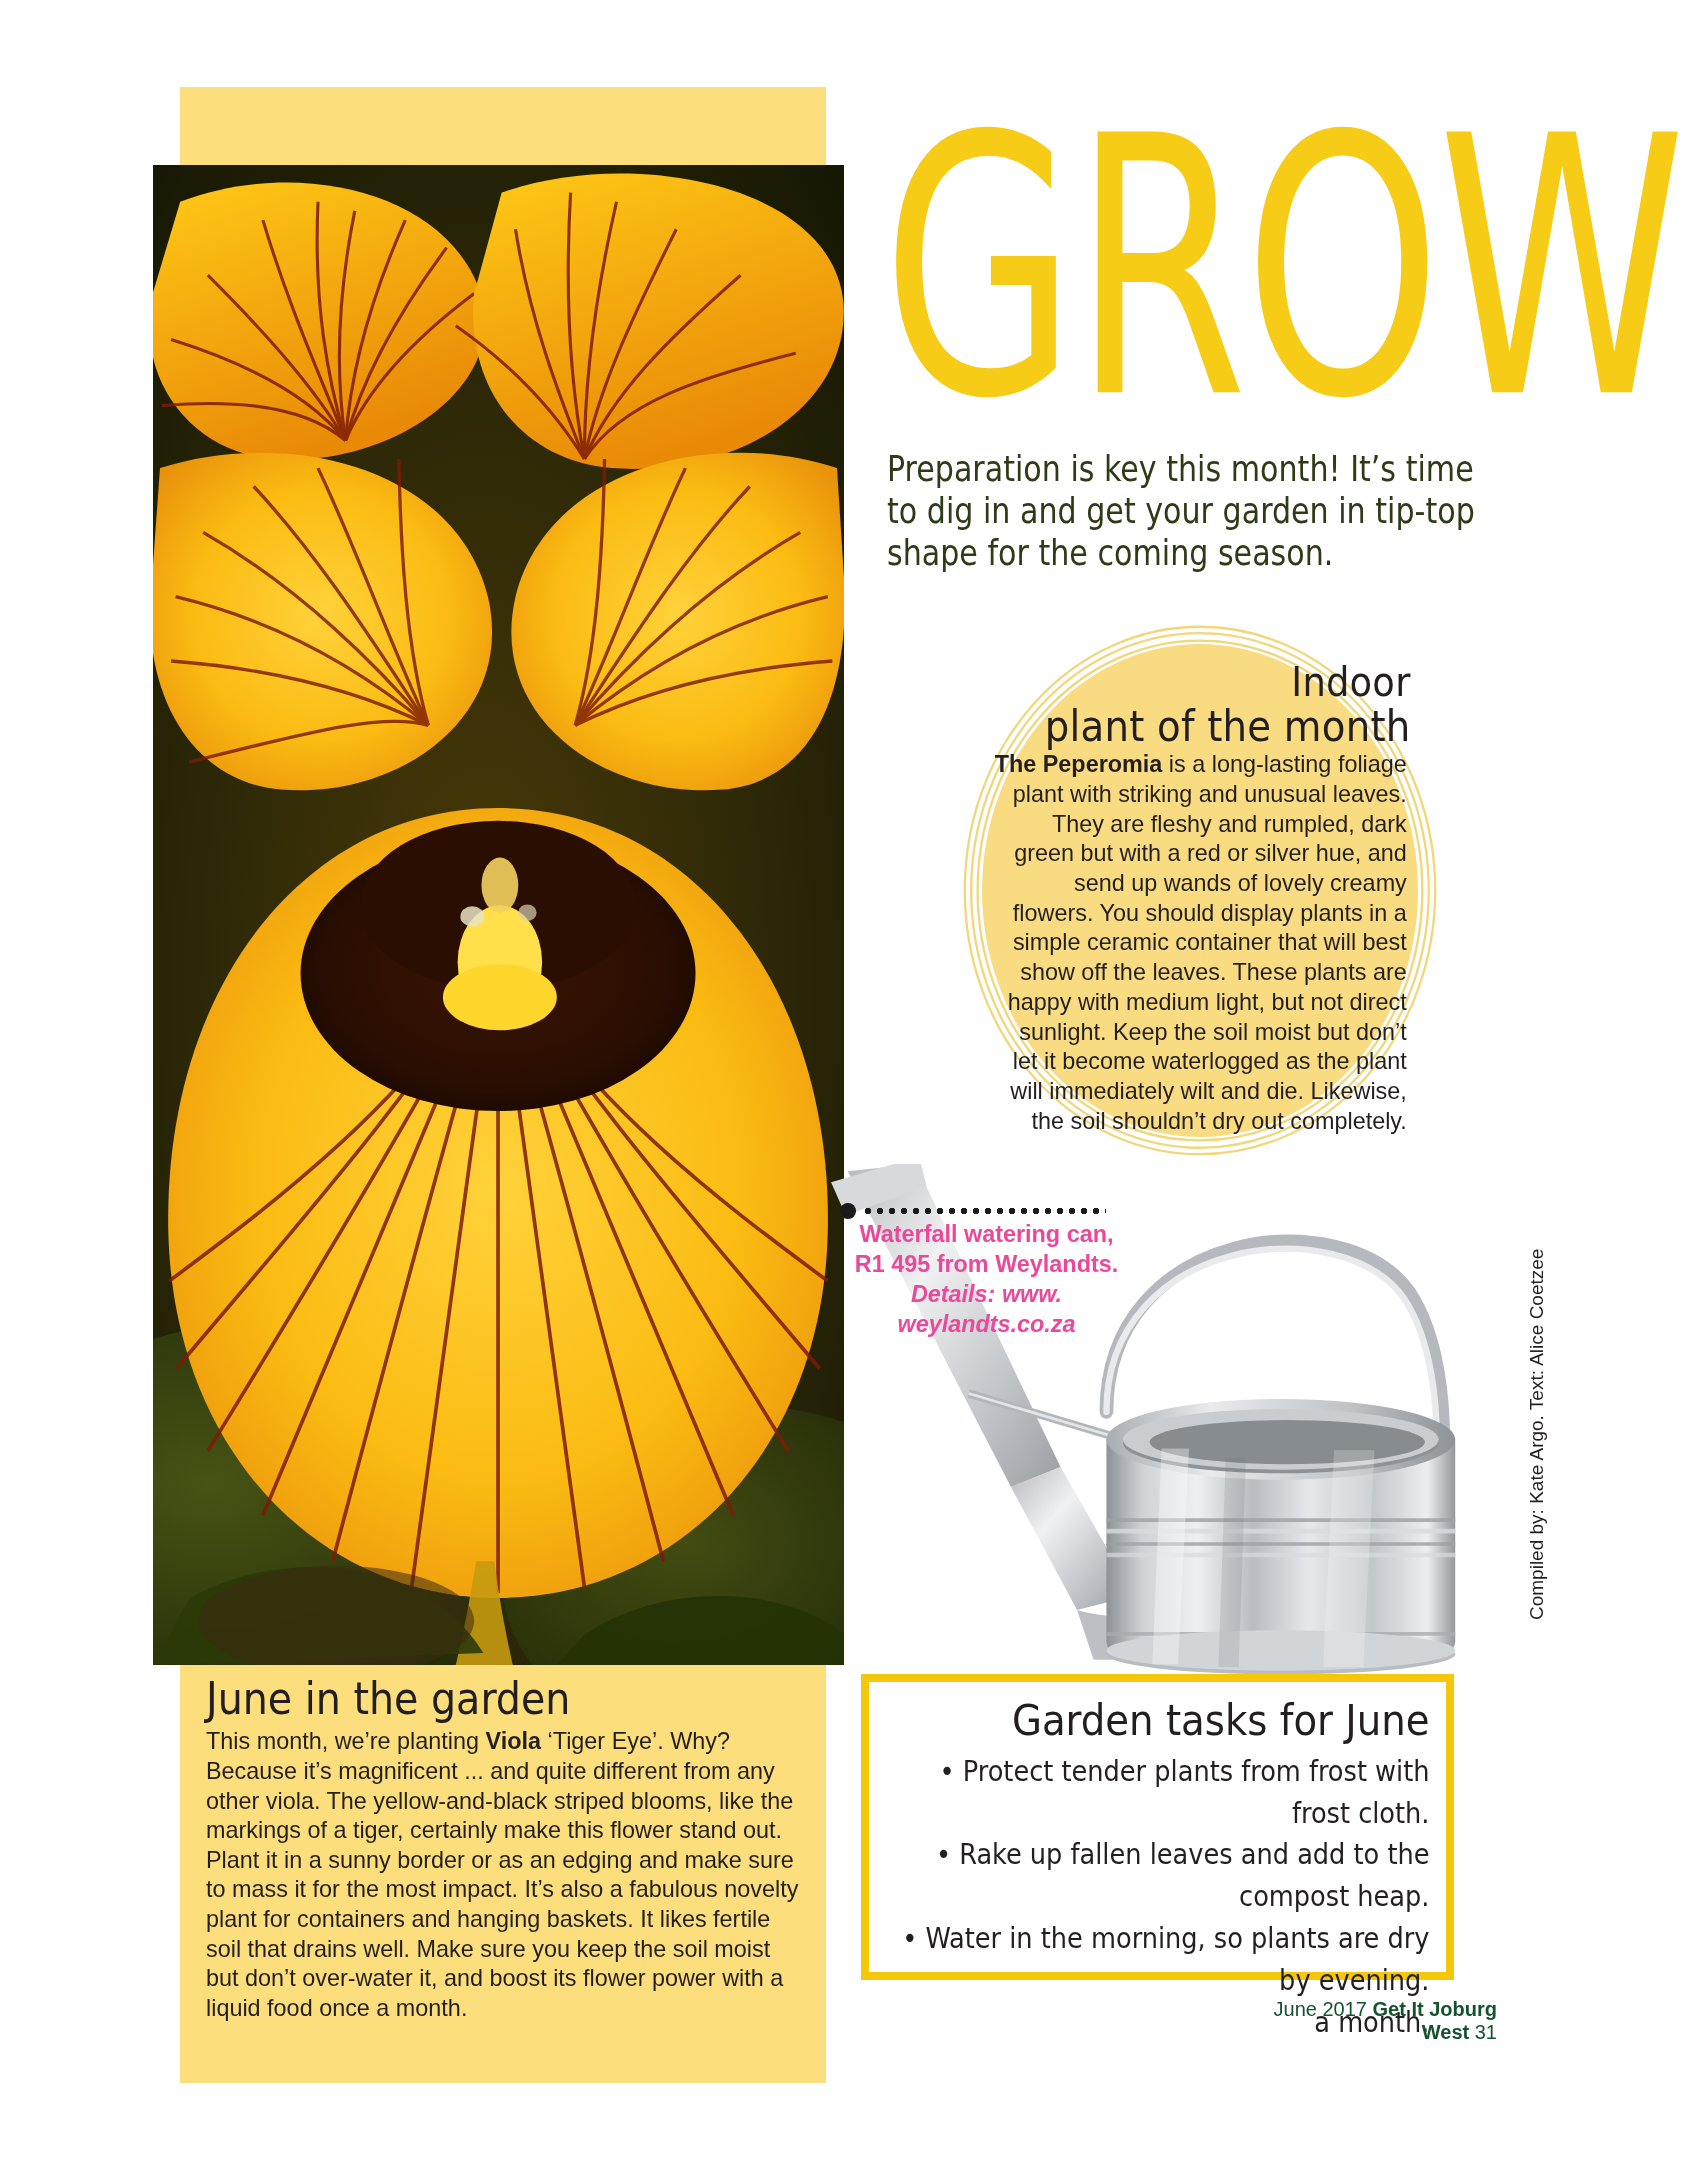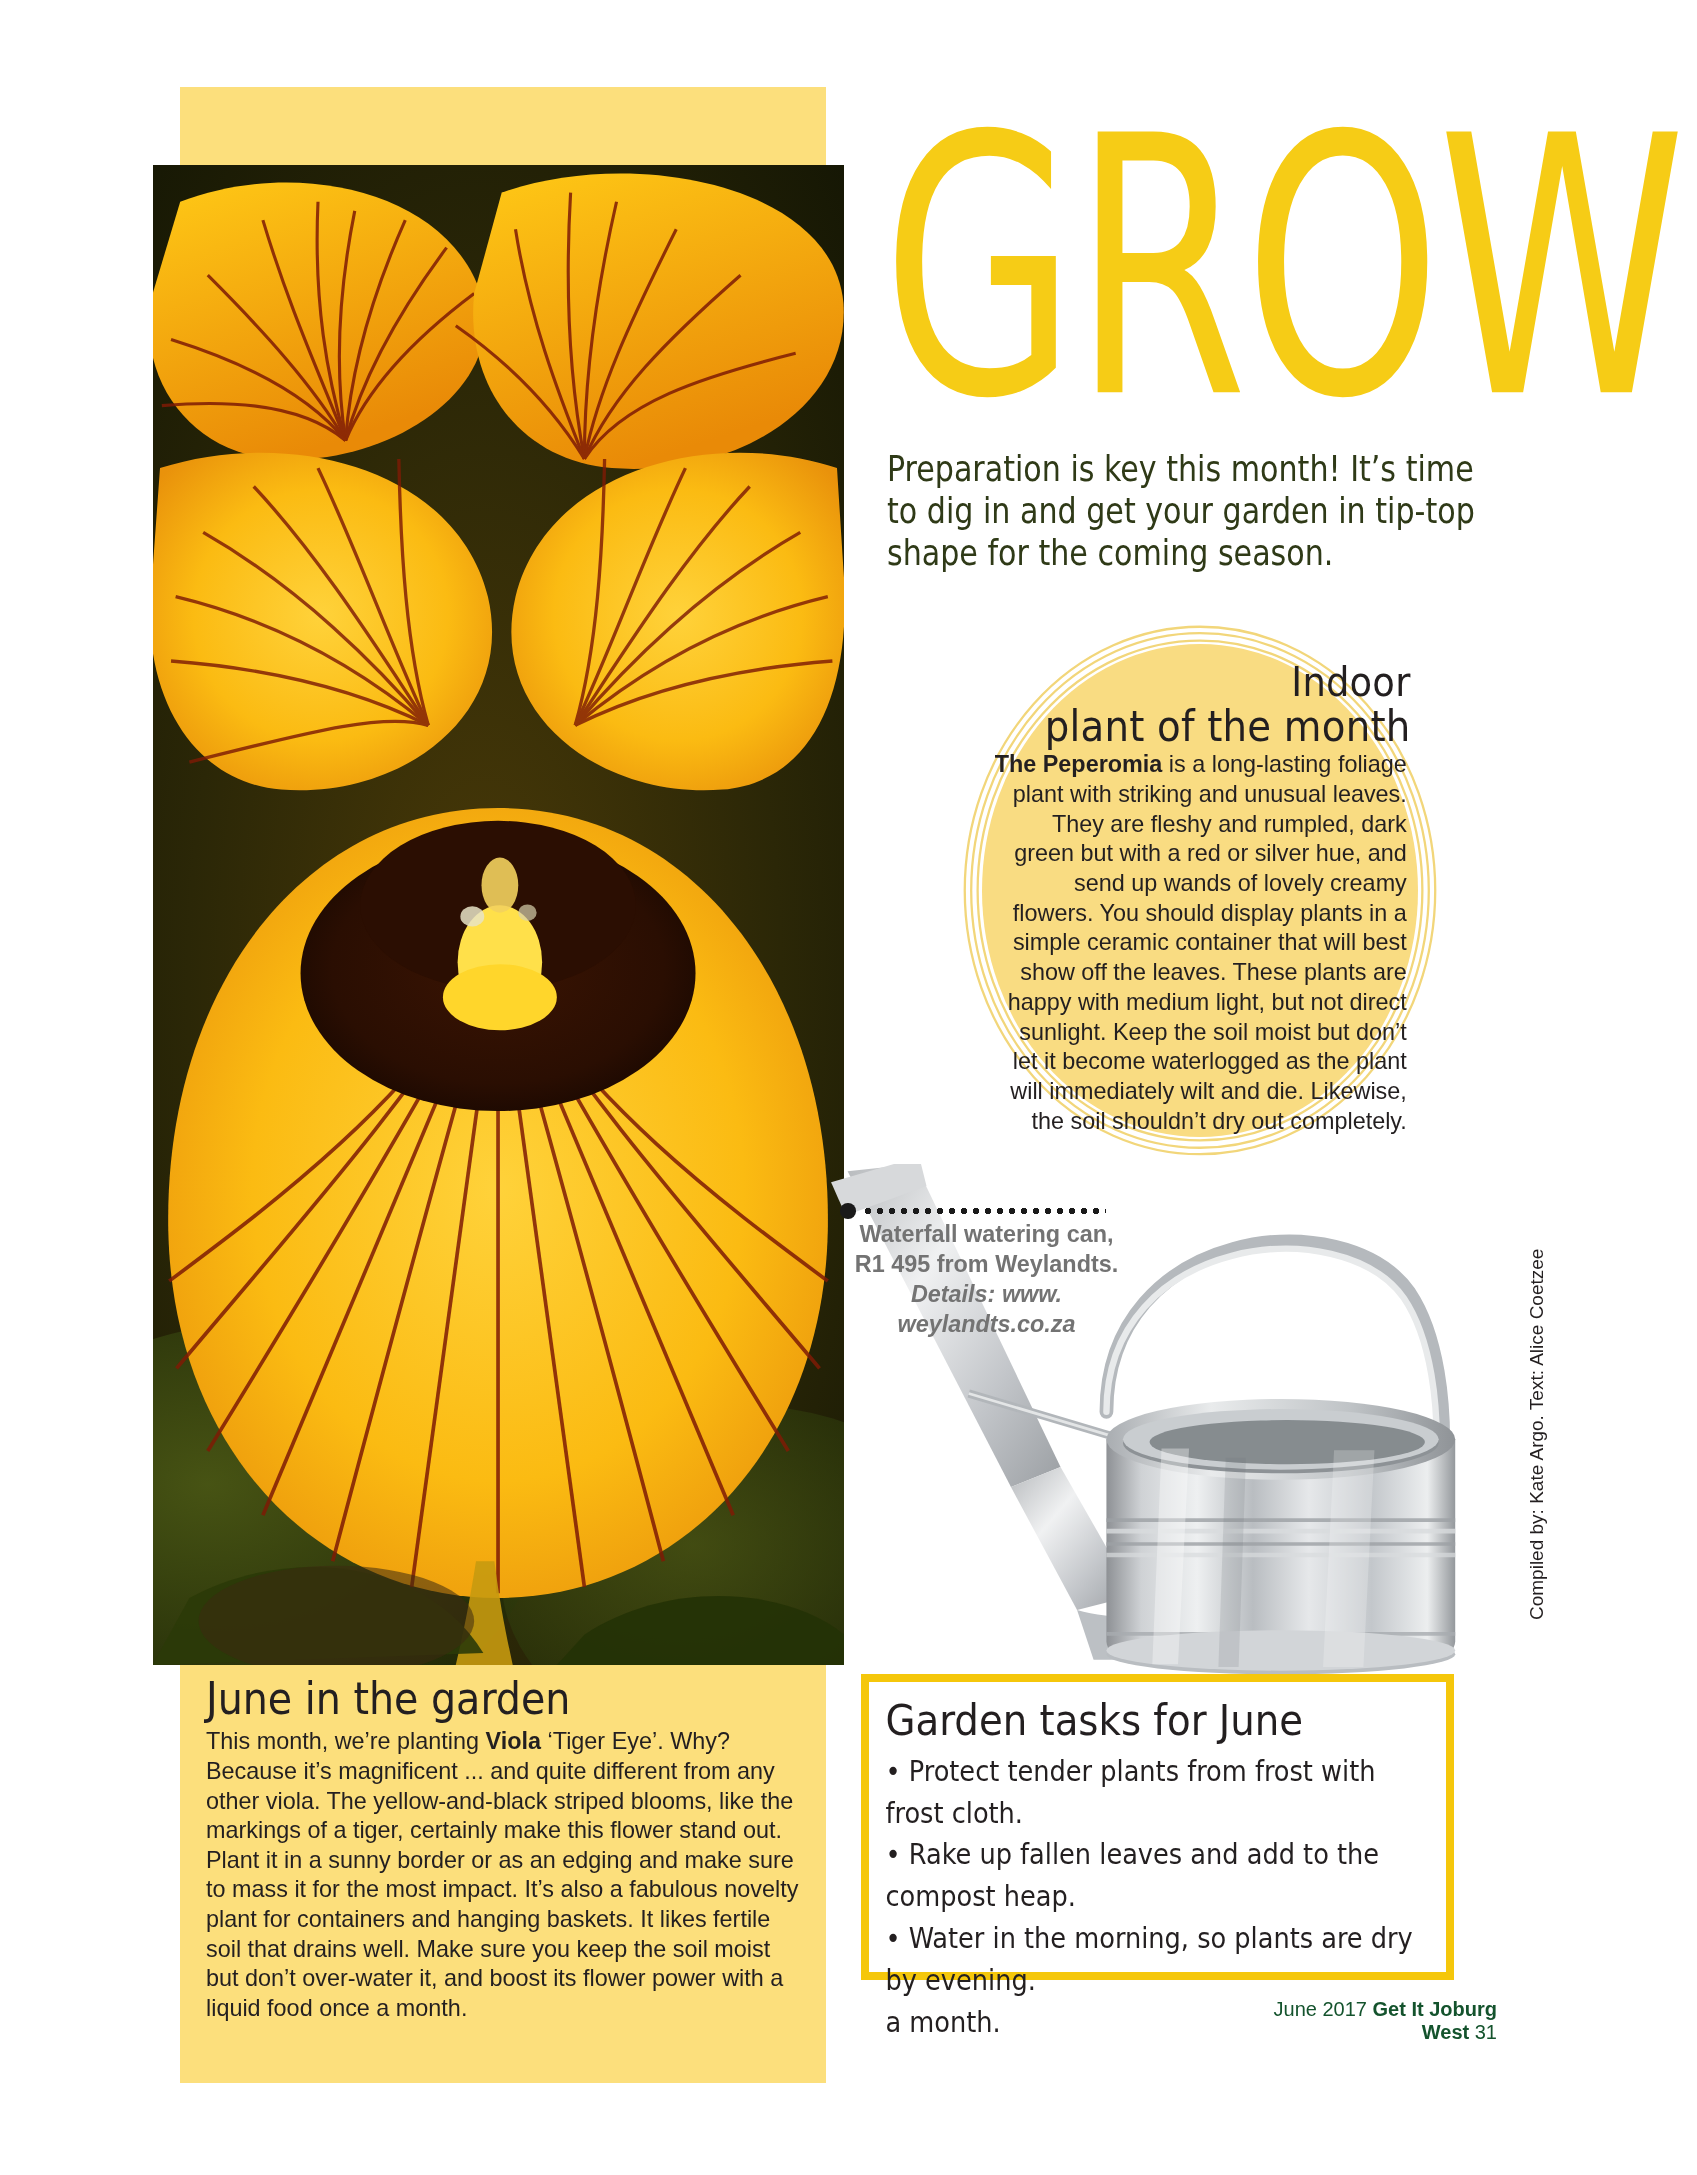--- a/index.html
+++ b/index.html
@@ -57,7 +57,7 @@
                 background-size:12px 6.4px;background-repeat:repeat-x;}
 
   .can-caption{position:absolute;left:849px;top:1220px;width:275px;text-align:center;
-               color:#737373;font-size:23.4px;line-height:1.28;font-weight:700;
+               color:#ec4899;font-size:23.4px;line-height:1.28;font-weight:700;
                font-family:"Liberation Sans","DejaVu Sans",sans-serif;}
   .can-caption .url{font-style:italic;font-weight:700;}
 

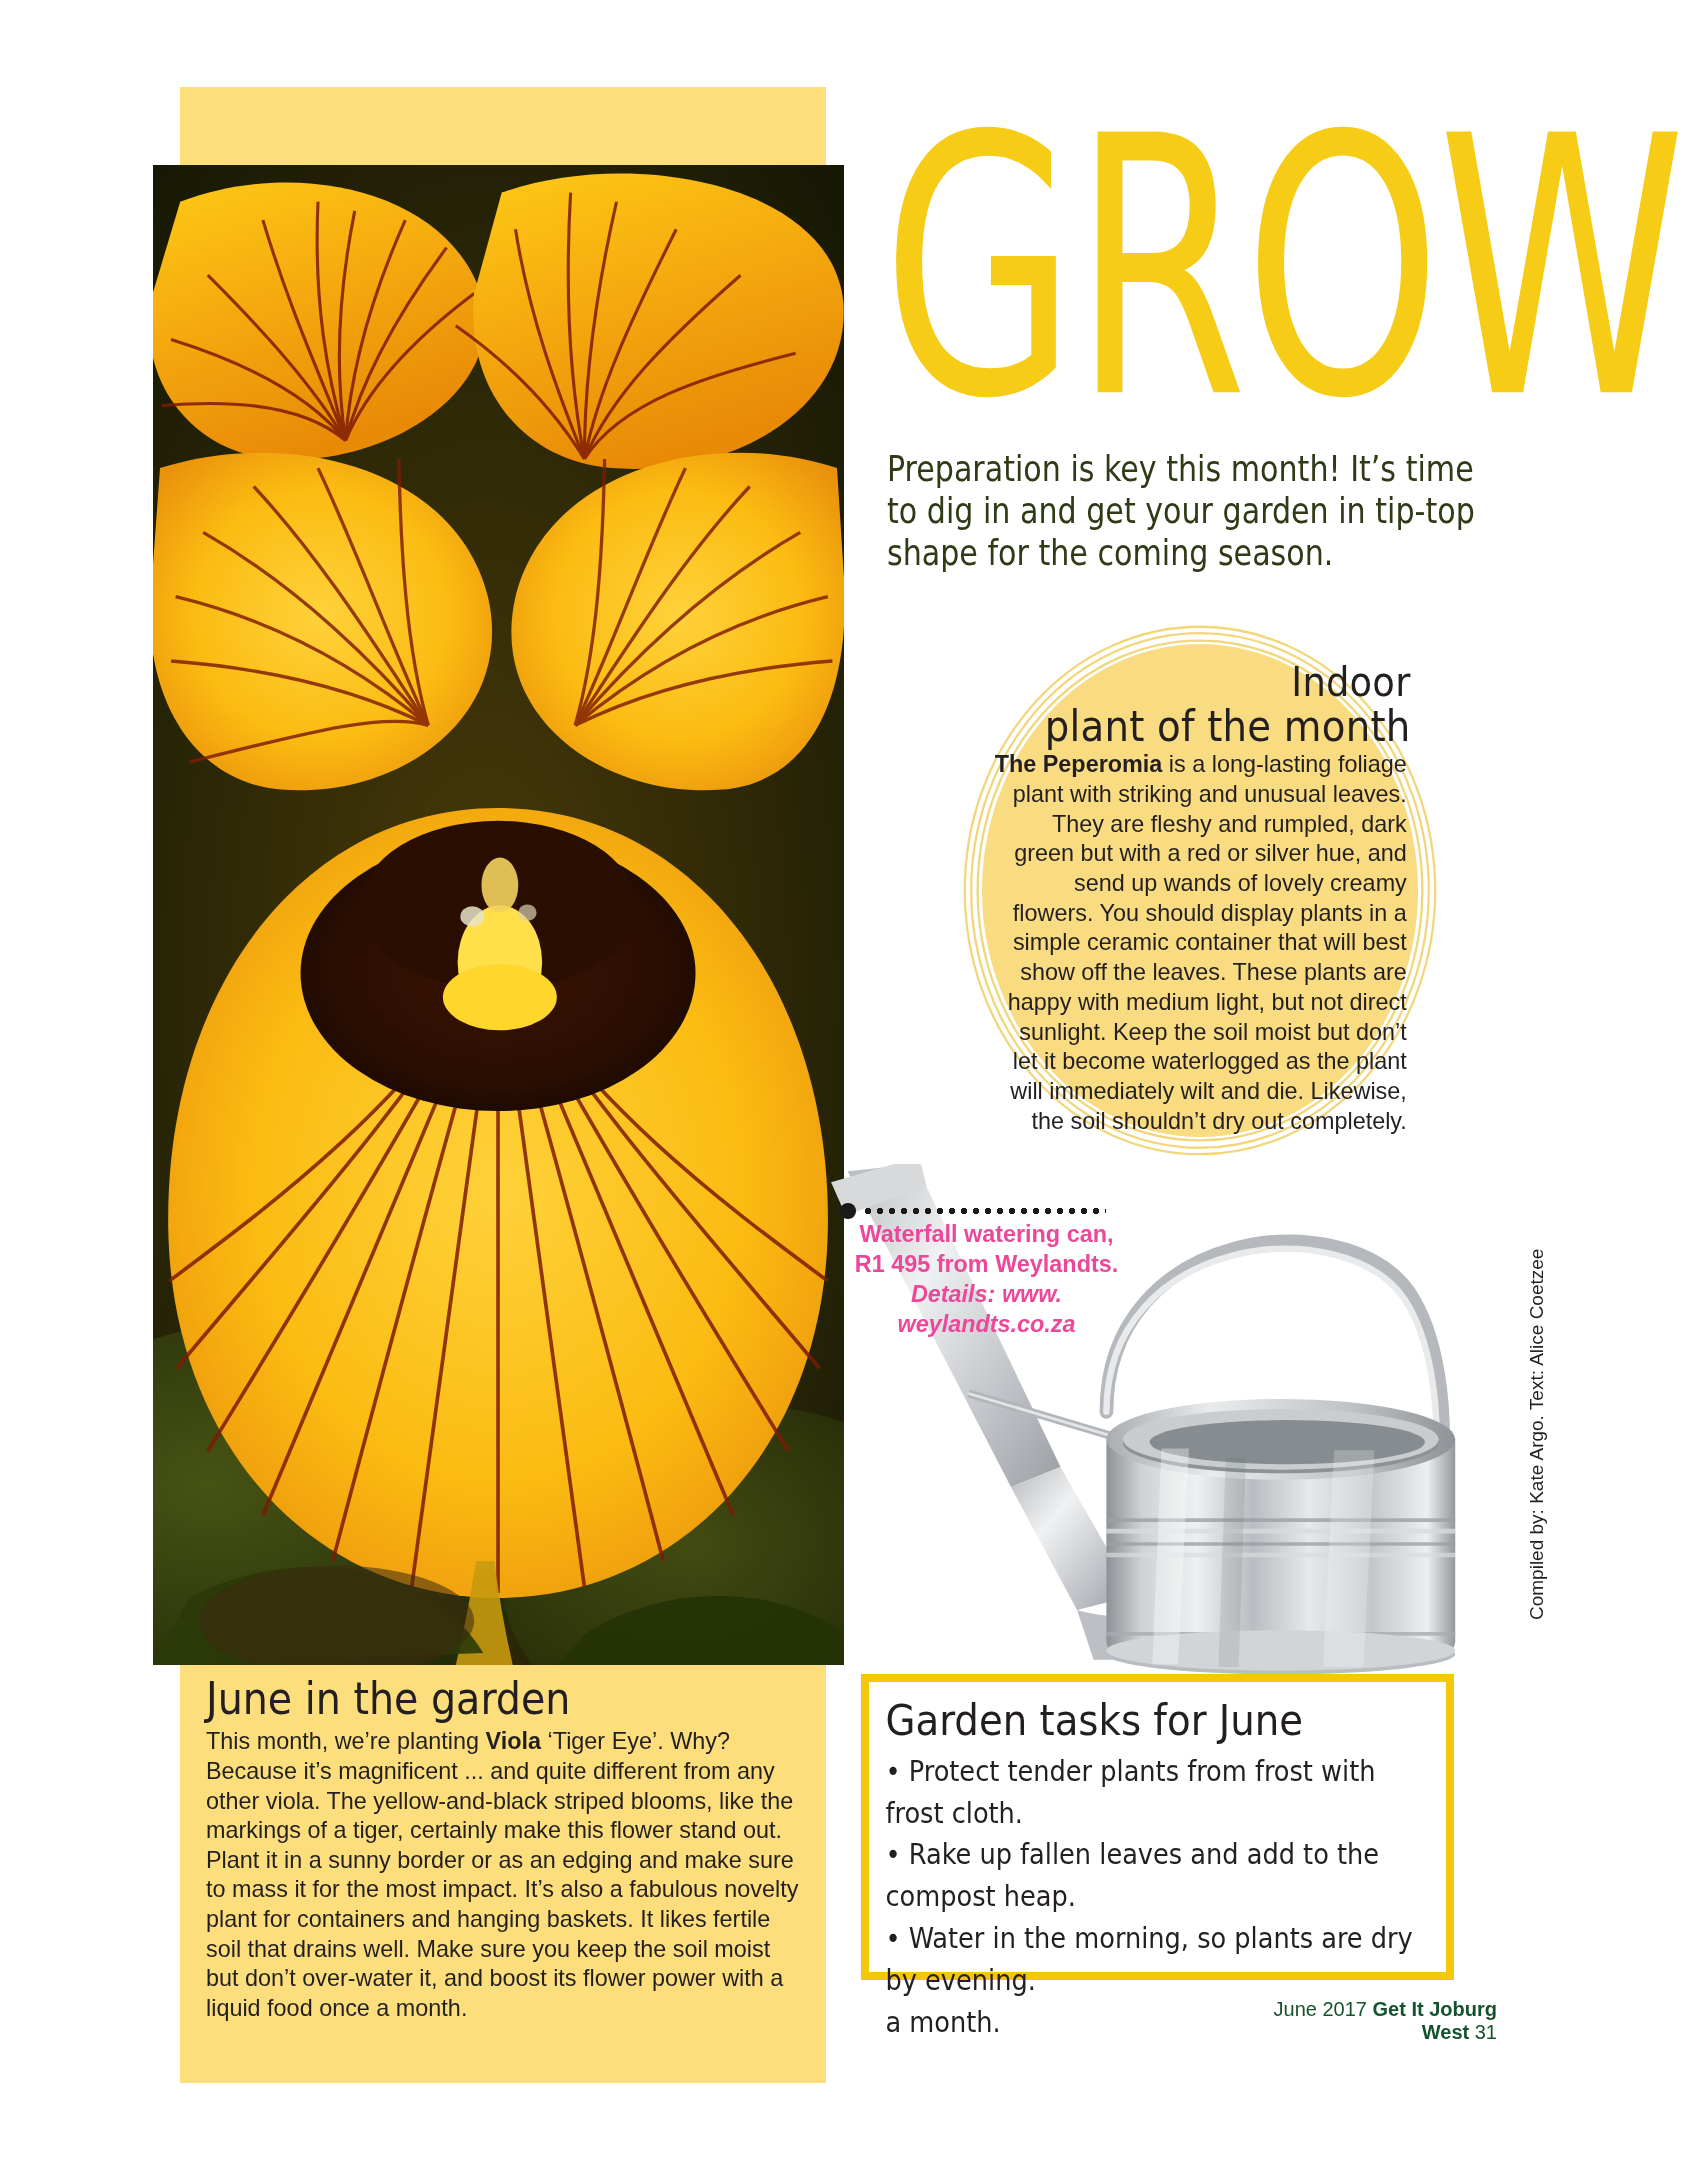--- a/index.html
+++ b/index.html
@@ -71,7 +71,7 @@
 
   
   .tasks-box{position:absolute;left:861px;top:1674px;width:593px;height:306px;
-             border:8.3px solid #F5C70B;background:#fff;box-sizing:border-box;}
+             border:8.3px solid #F5C70B;background:#fff;box-sizing:border-box;text-align:right;}
   .tasks-inner{padding:16.5px 16.5px 0 16.5px;color:#231f20;}
   .tasks-h{font-family:"Liberation Sans Narrow","DejaVu Sans Condensed","Liberation Sans",sans-serif;
            font-weight:400;font-size:43px;line-height:1;margin-bottom:9.2px;}

